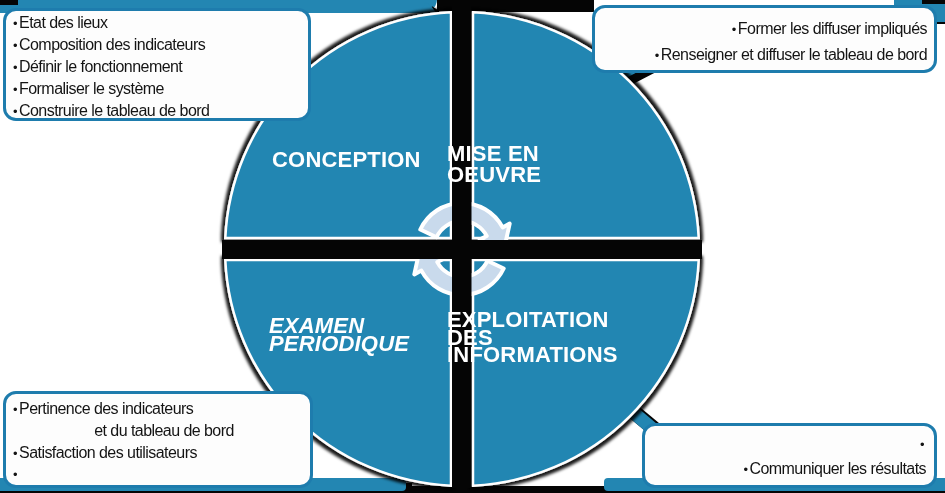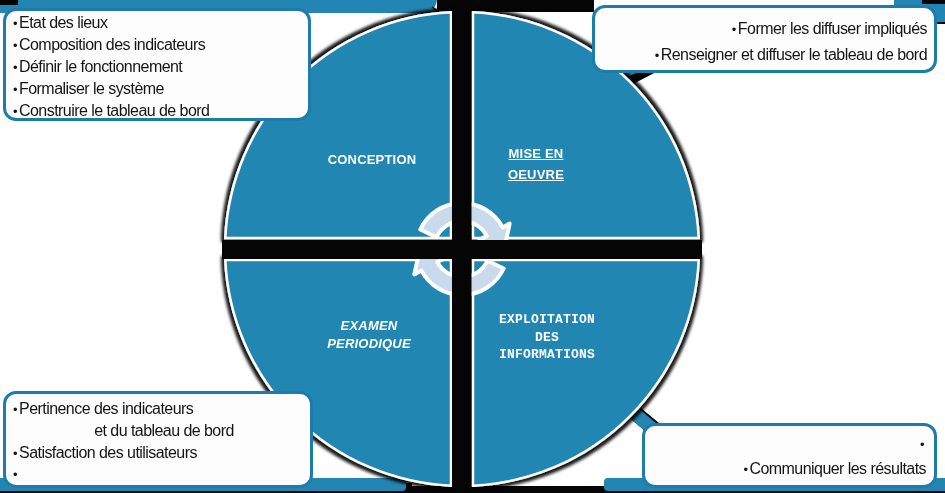--- a/index.html
+++ b/index.html
@@ -18,8 +18,8 @@
 
   
   .qlabel{
-    position:absolute;width:200px;text-align:center;color:var(--label-white,#fff);
-    font-weight:bold;font-size:13px;letter-spacing:0.2px;line-height:17.5px;
+    position:absolute;width:200px;color:var(--label-white,#fff);
+    font-weight:bold;font-size:22px;letter-spacing:0.2px;line-height:17.5px;
   }
   .qlabel.two{line-height:21px;}
 

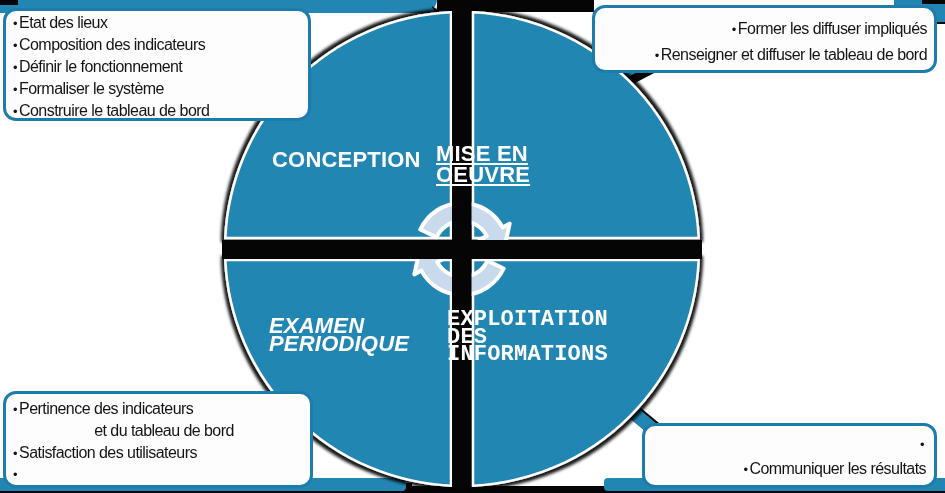--- a/index.html
+++ b/index.html
@@ -108,7 +108,7 @@
   </svg>
 
   <div class="qlabel" style="left:272px;top:151px;">CONCEPTION</div>
-  <div class="qlabel two" style="left:436px;top:143px;text-decoration:underline;">MISE EN<br>OEUVRE</div>
+  <div class="qlabel two" style="left:447px;top:143px;">MISE EN<br>OEUVRE</div>
   <div class="qlabel" style="left:269px;top:317px;font-style:italic;">EXAMEN<br>PERIODIQUE</div>
   <div class="qlabel" style="left:447px;top:311px;font-family:Liberation Mono, monospace;">EXPLOITATION<br>DES<br>INFORMATIONS</div>
 

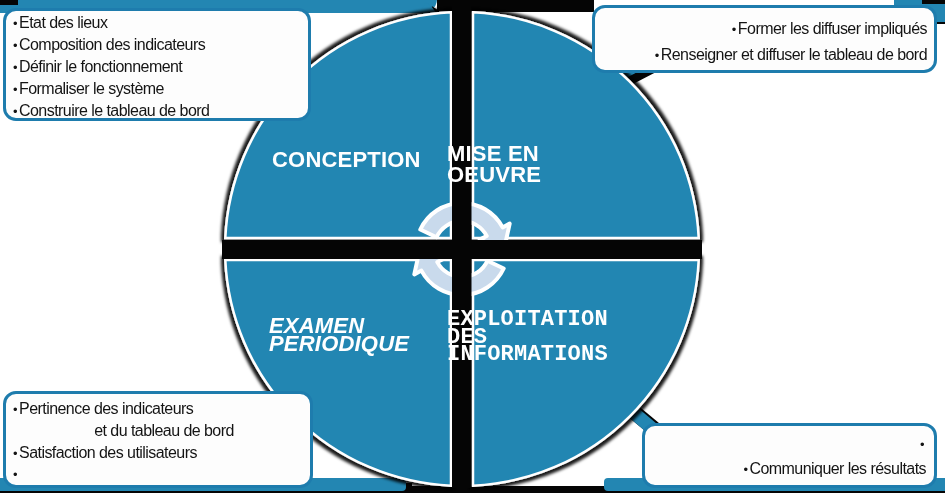--- a/index.html
+++ b/index.html
@@ -110,7 +110,7 @@
   <div class="qlabel" style="left:272px;top:151px;">CONCEPTION</div>
   <div class="qlabel two" style="left:447px;top:143px;">MISE EN<br>OEUVRE</div>
   <div class="qlabel" style="left:269px;top:317px;font-style:italic;">EXAMEN<br>PERIODIQUE</div>
-  <div class="qlabel" style="left:447px;top:311px;font-family:Liberation Mono, monospace;">EXPLOITATION<br>DES<br>INFORMATIONS</div>
+  <div class="qlabel" style="left:447px;top:311px;">EXPLOITATION<br>DES<br>INFORMATIONS</div>
 
   <div class="box" id="box-tl">
       <div class="b-line">

